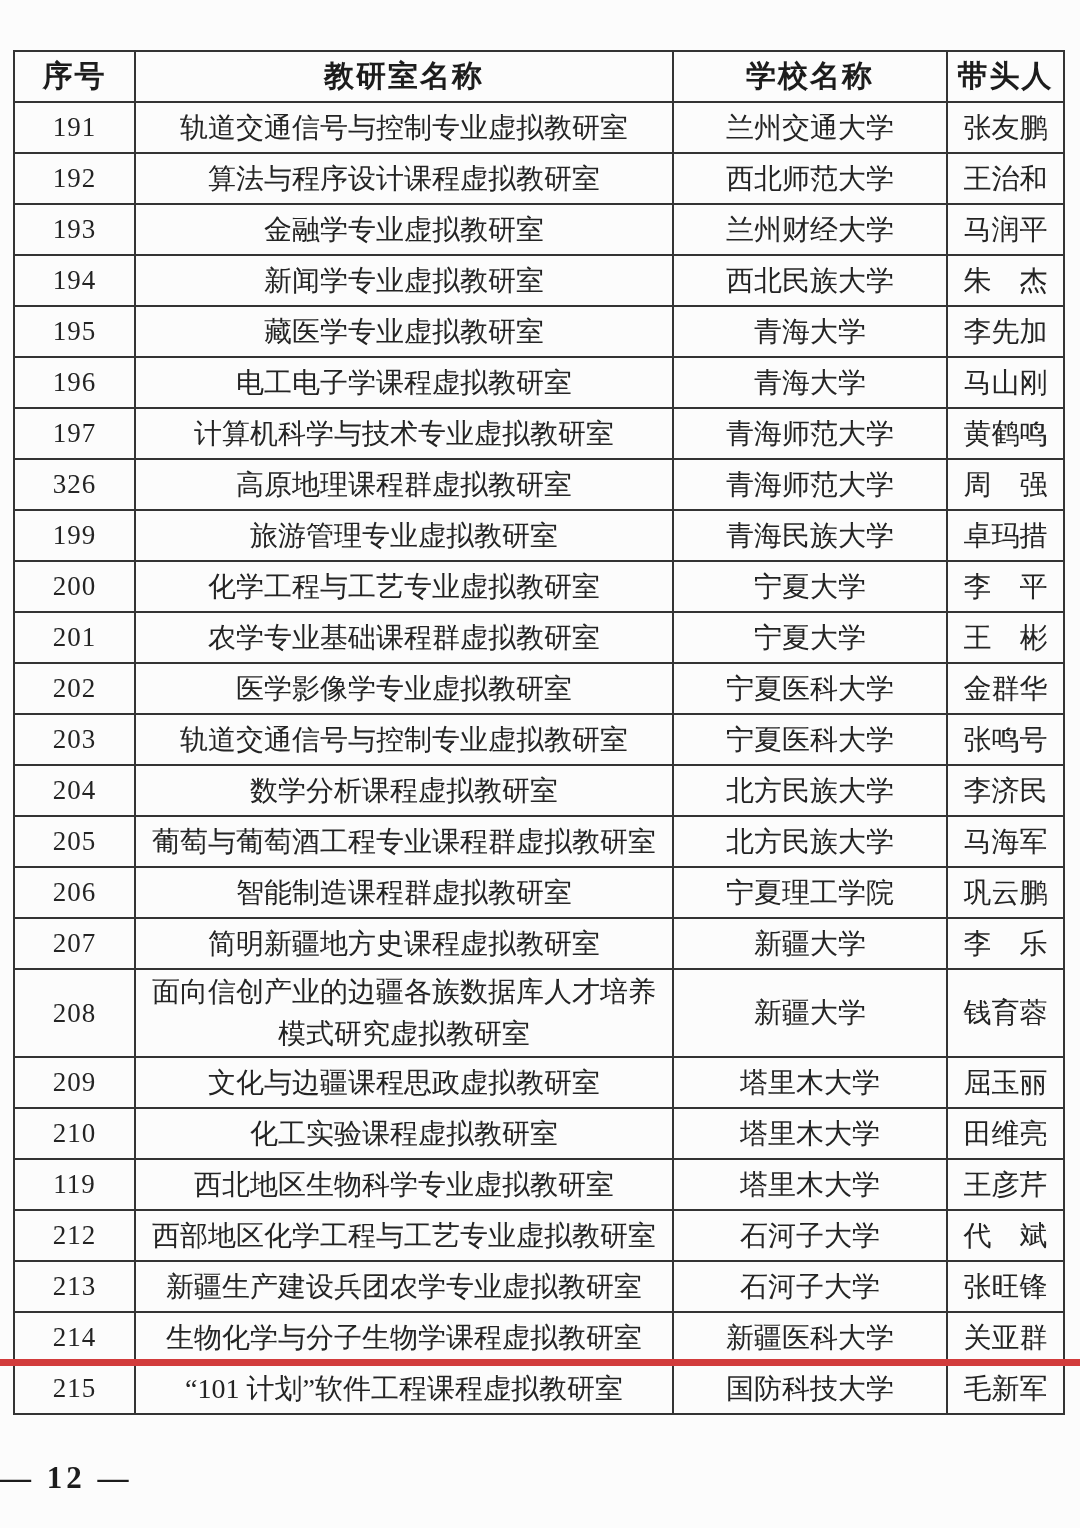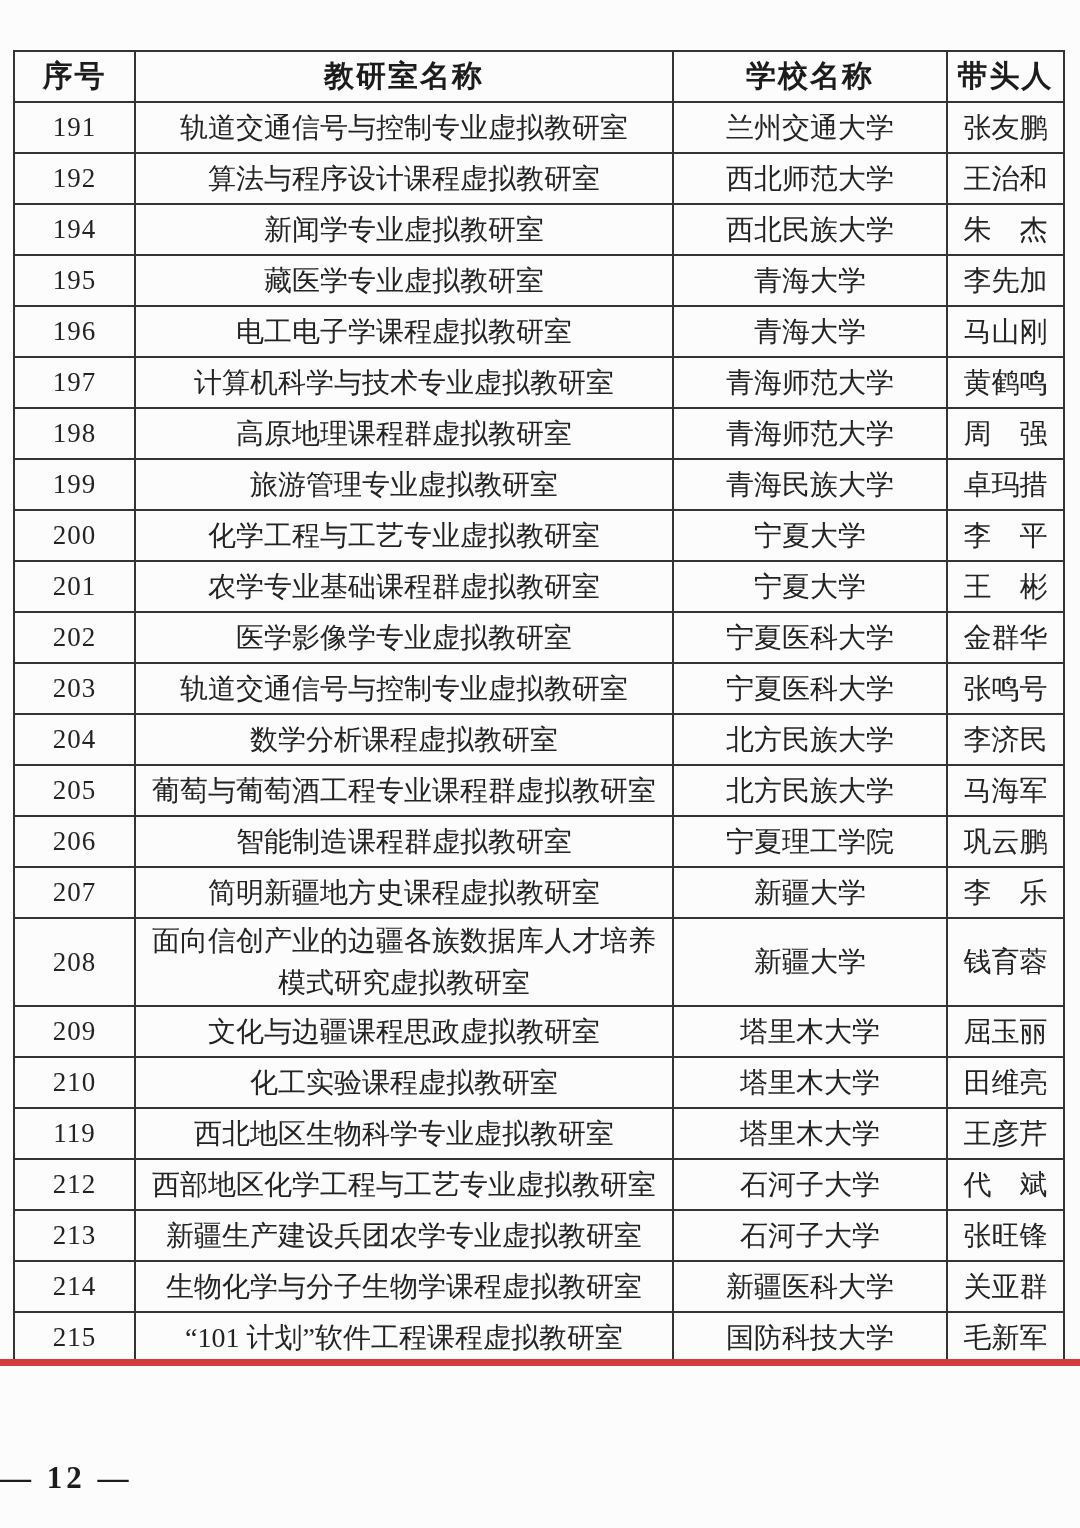--- a/index.html
+++ b/index.html
@@ -113,6 +113,12 @@
       <td class="cell-leader">王治和</td>
     </tr>
         <tr>
+      <td class="cell-no">193</td>
+      <td class="cell-name">金融学专业虚拟教研室</td>
+      <td class="cell-school">兰州财经大学</td>
+      <td class="cell-leader">马润平</td>
+    </tr>
+        <tr>
       <td class="cell-no">194</td>
       <td class="cell-name">新闻学专业虚拟教研室</td>
       <td class="cell-school">西北民族大学</td>

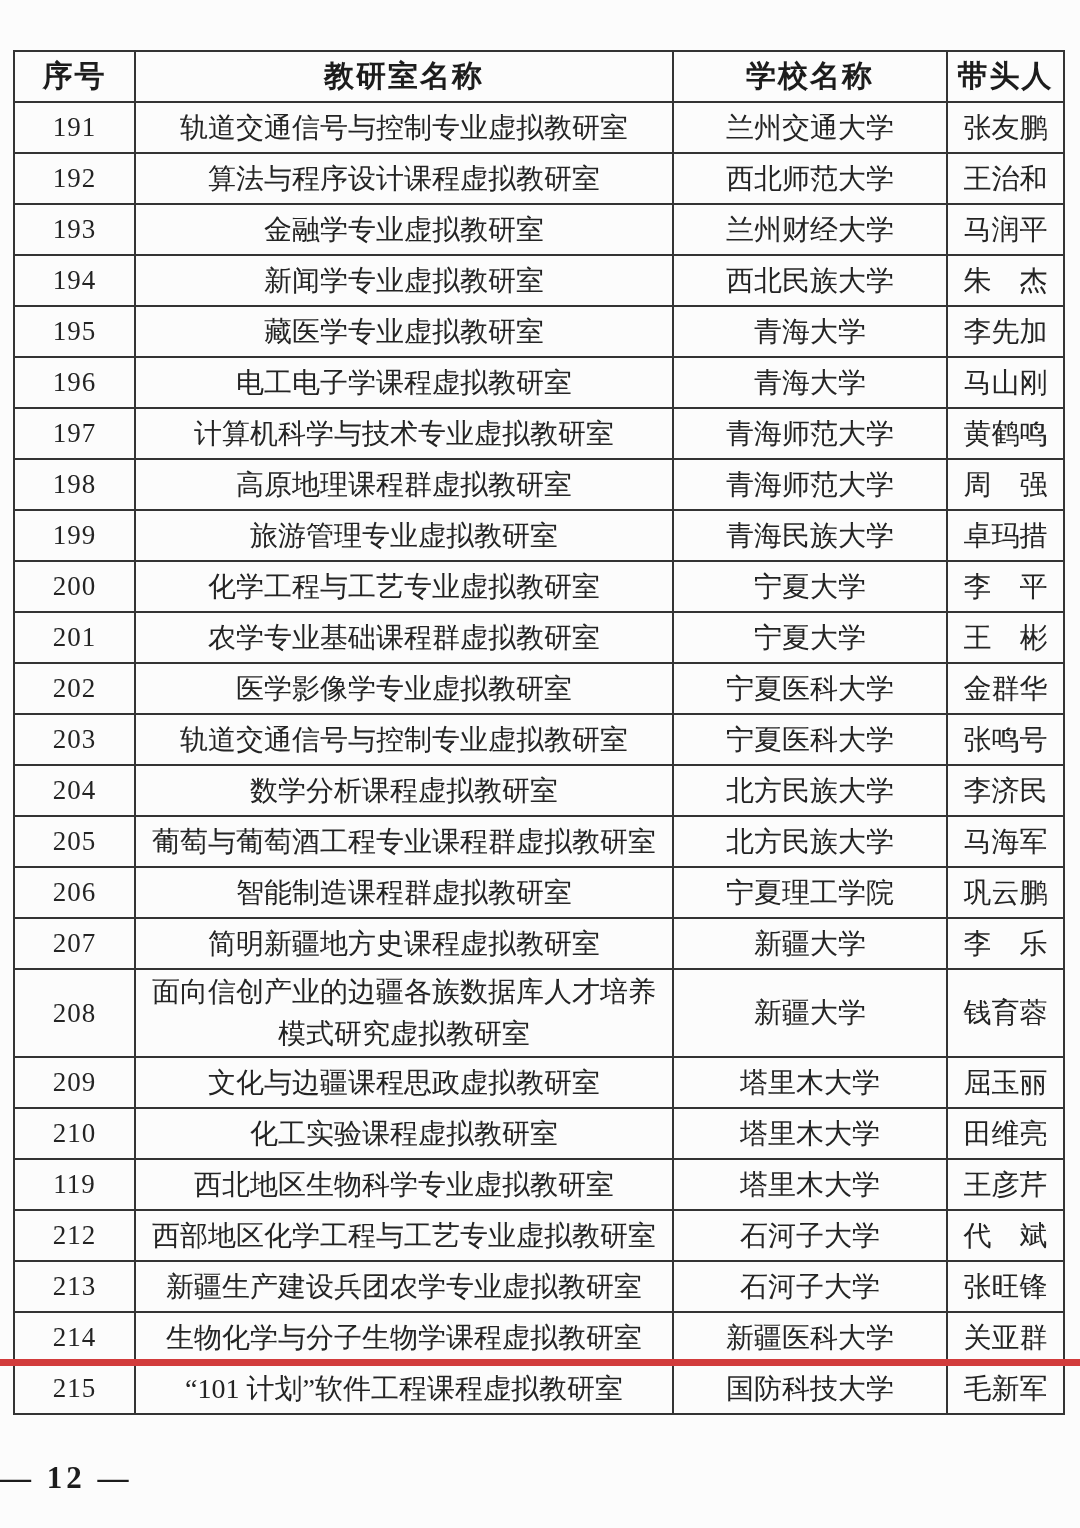--- a/index.html
+++ b/index.html
@@ -143,7 +143,7 @@
       <td class="cell-leader">黄鹤鸣</td>
     </tr>
         <tr>
-      <td class="cell-no">198</td>
+      <td class="cell-no">326</td>
       <td class="cell-name">高原地理课程群虚拟教研室</td>
       <td class="cell-school">青海师范大学</td>
       <td class="cell-leader">周　强</td>

